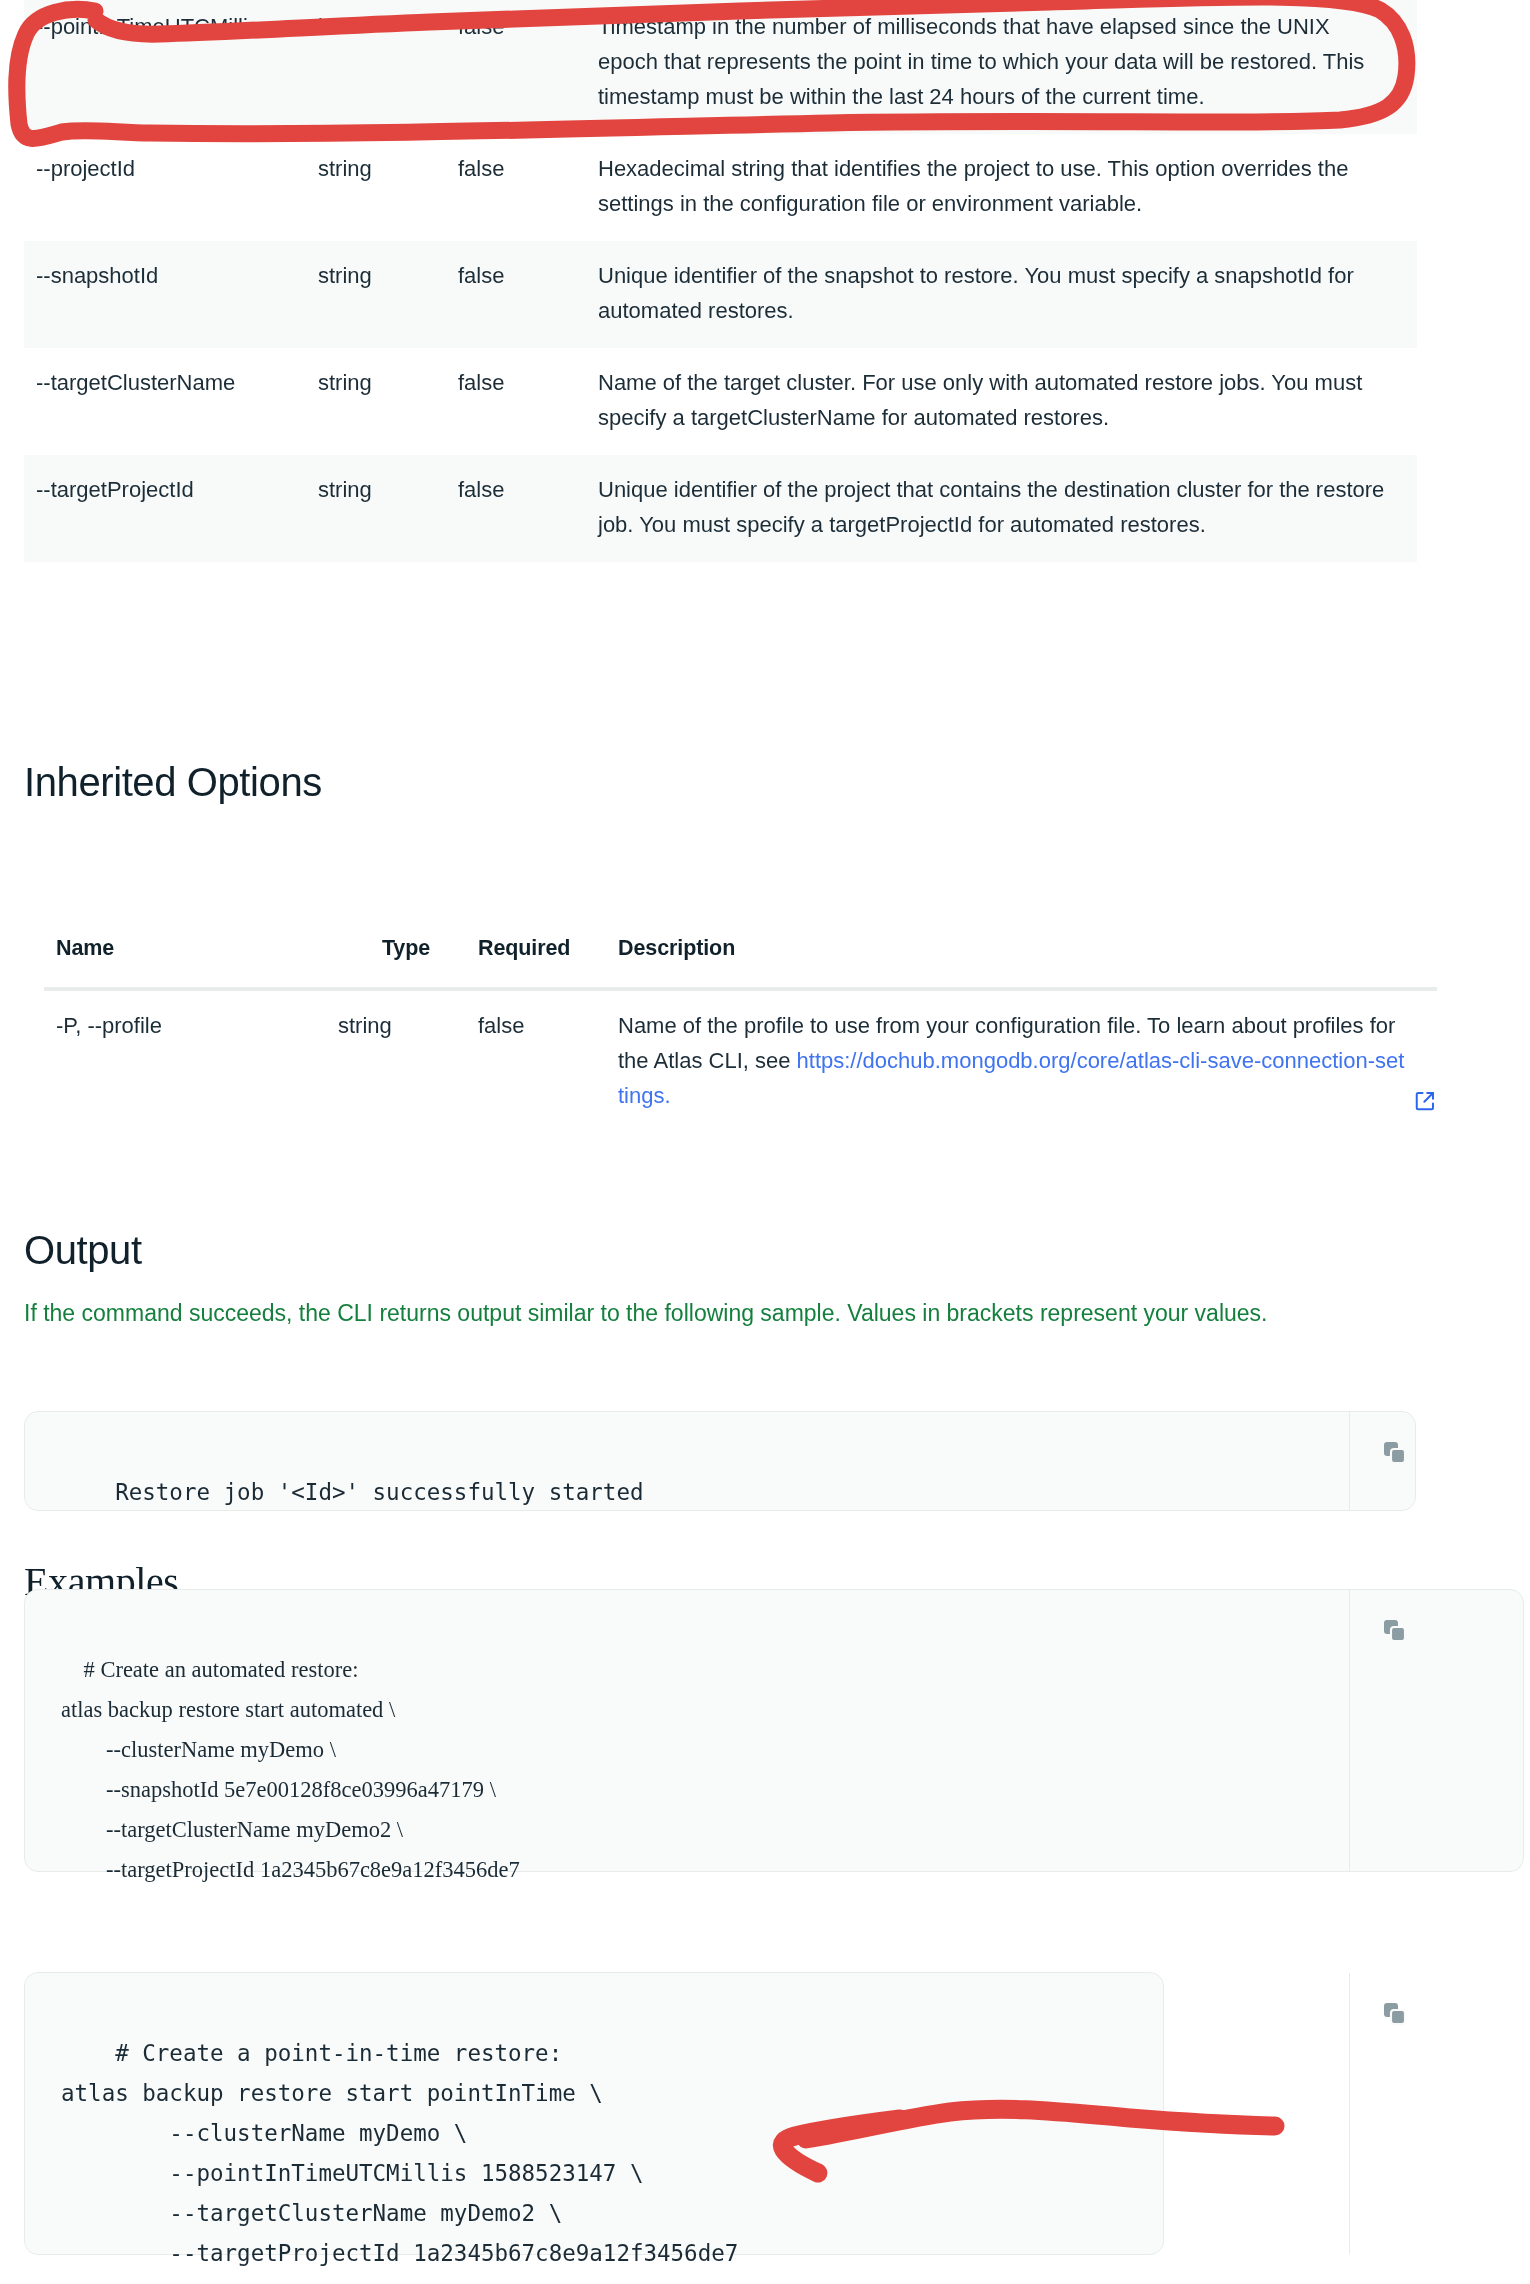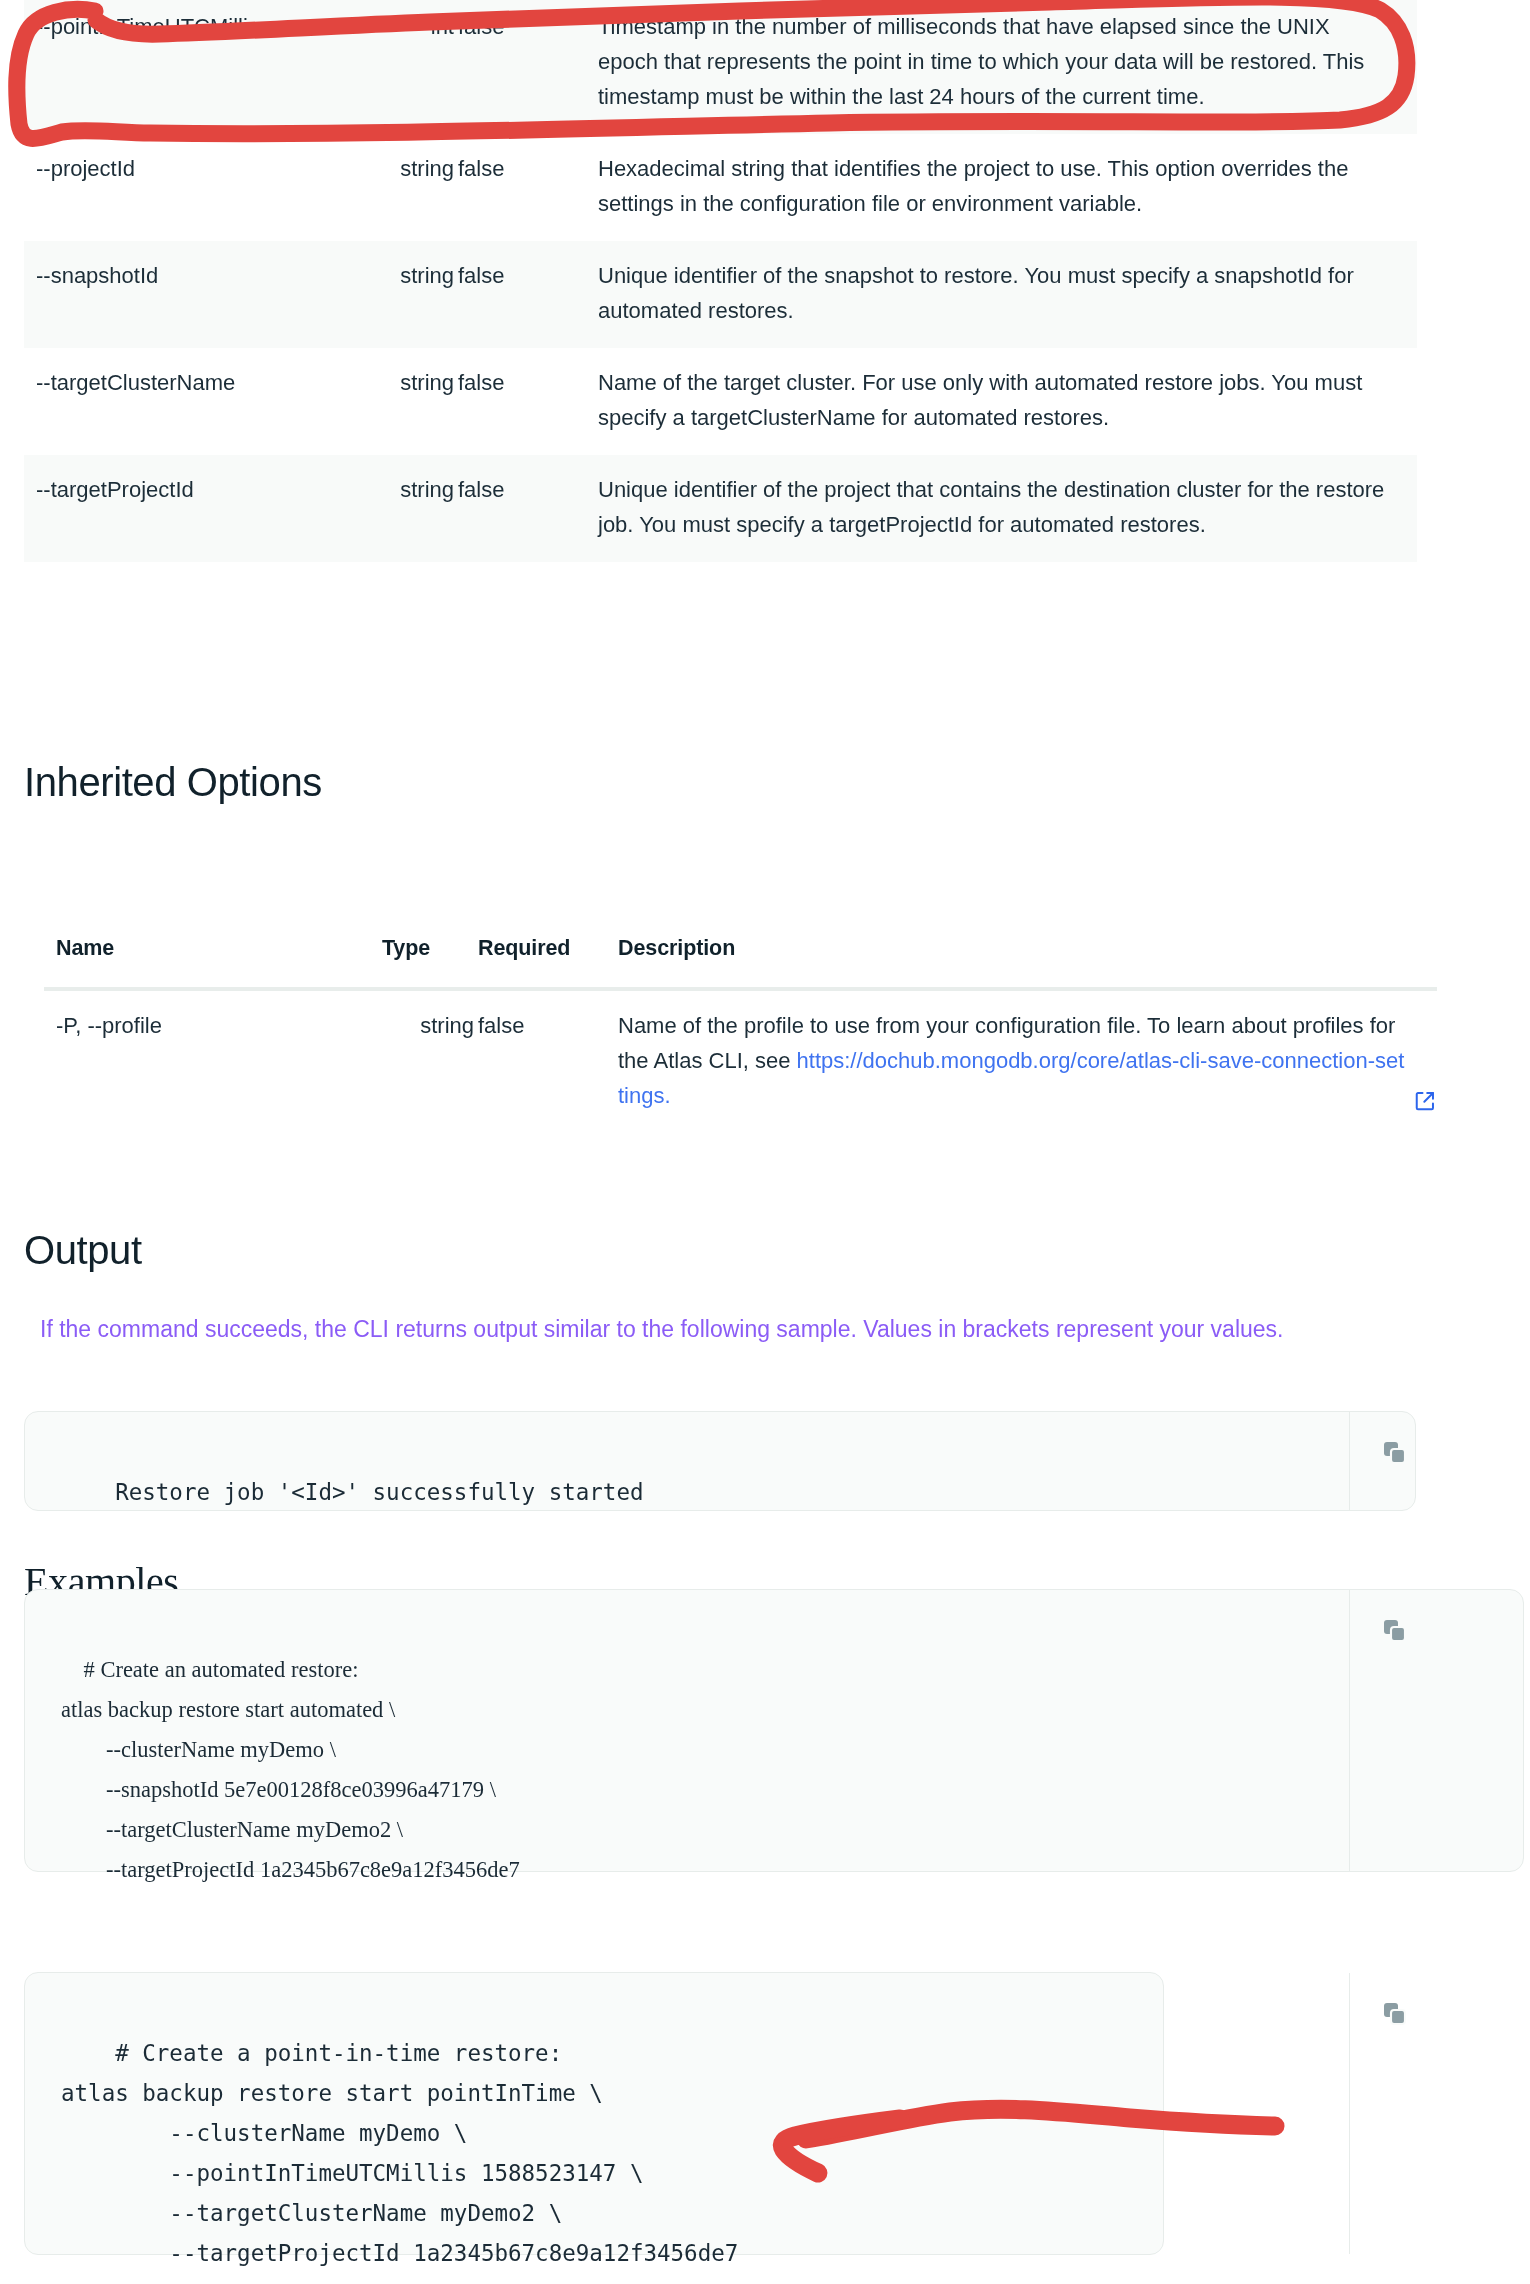--- a/index.html
+++ b/index.html
@@ -69,7 +69,7 @@
   #options-table-wrap td { font-size: 22px; }
 
   
-  .opt-table td.td-type { padding-left: 4px; text-align: right; }
+  .opt-table td.td-type { padding-left: 4px; }
   .opt-table td.td-req  { padding-left: 4px; }
   .opt-table td.td-desc { padding-left: 4px; }
   .opt-table th.th-type { padding-left: 4px; text-align: center; }

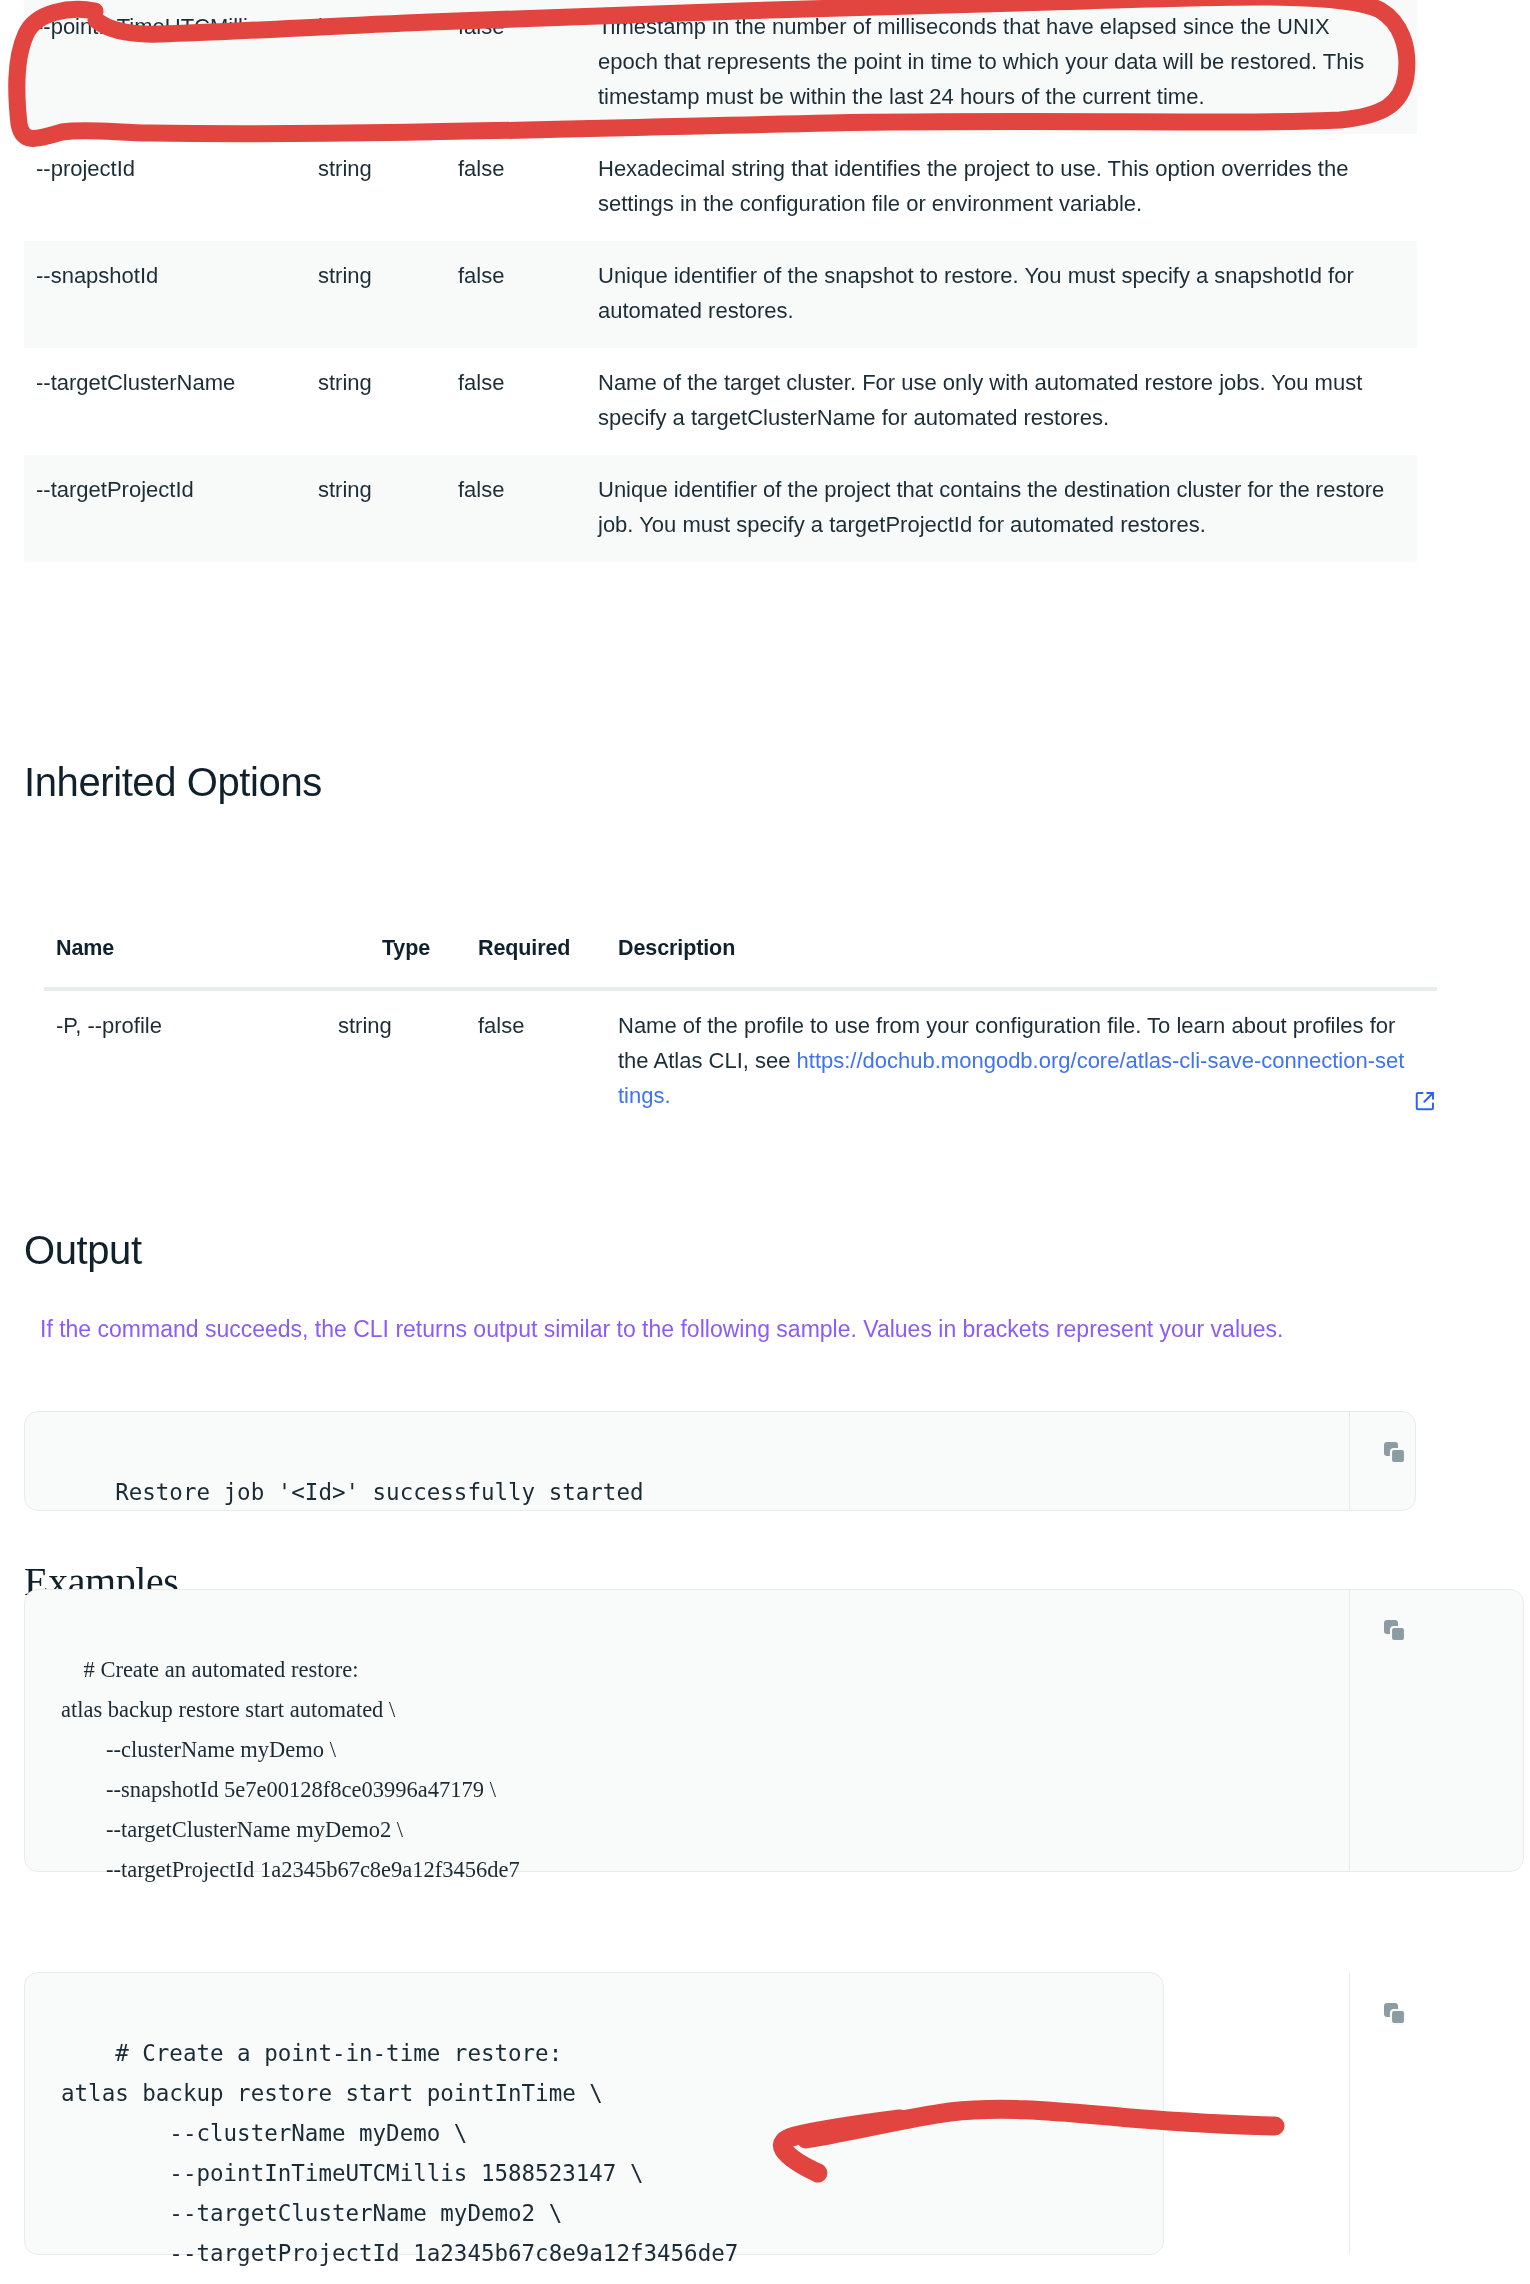--- a/index.html
+++ b/index.html
@@ -90,8 +90,8 @@
   p.body-text {
     font-size: 23px;
     line-height: 50px;
-    color: #8b5cf6;
-    margin: 16px;
+    color: #15803d;
+    margin: 0;
   }
 
   

